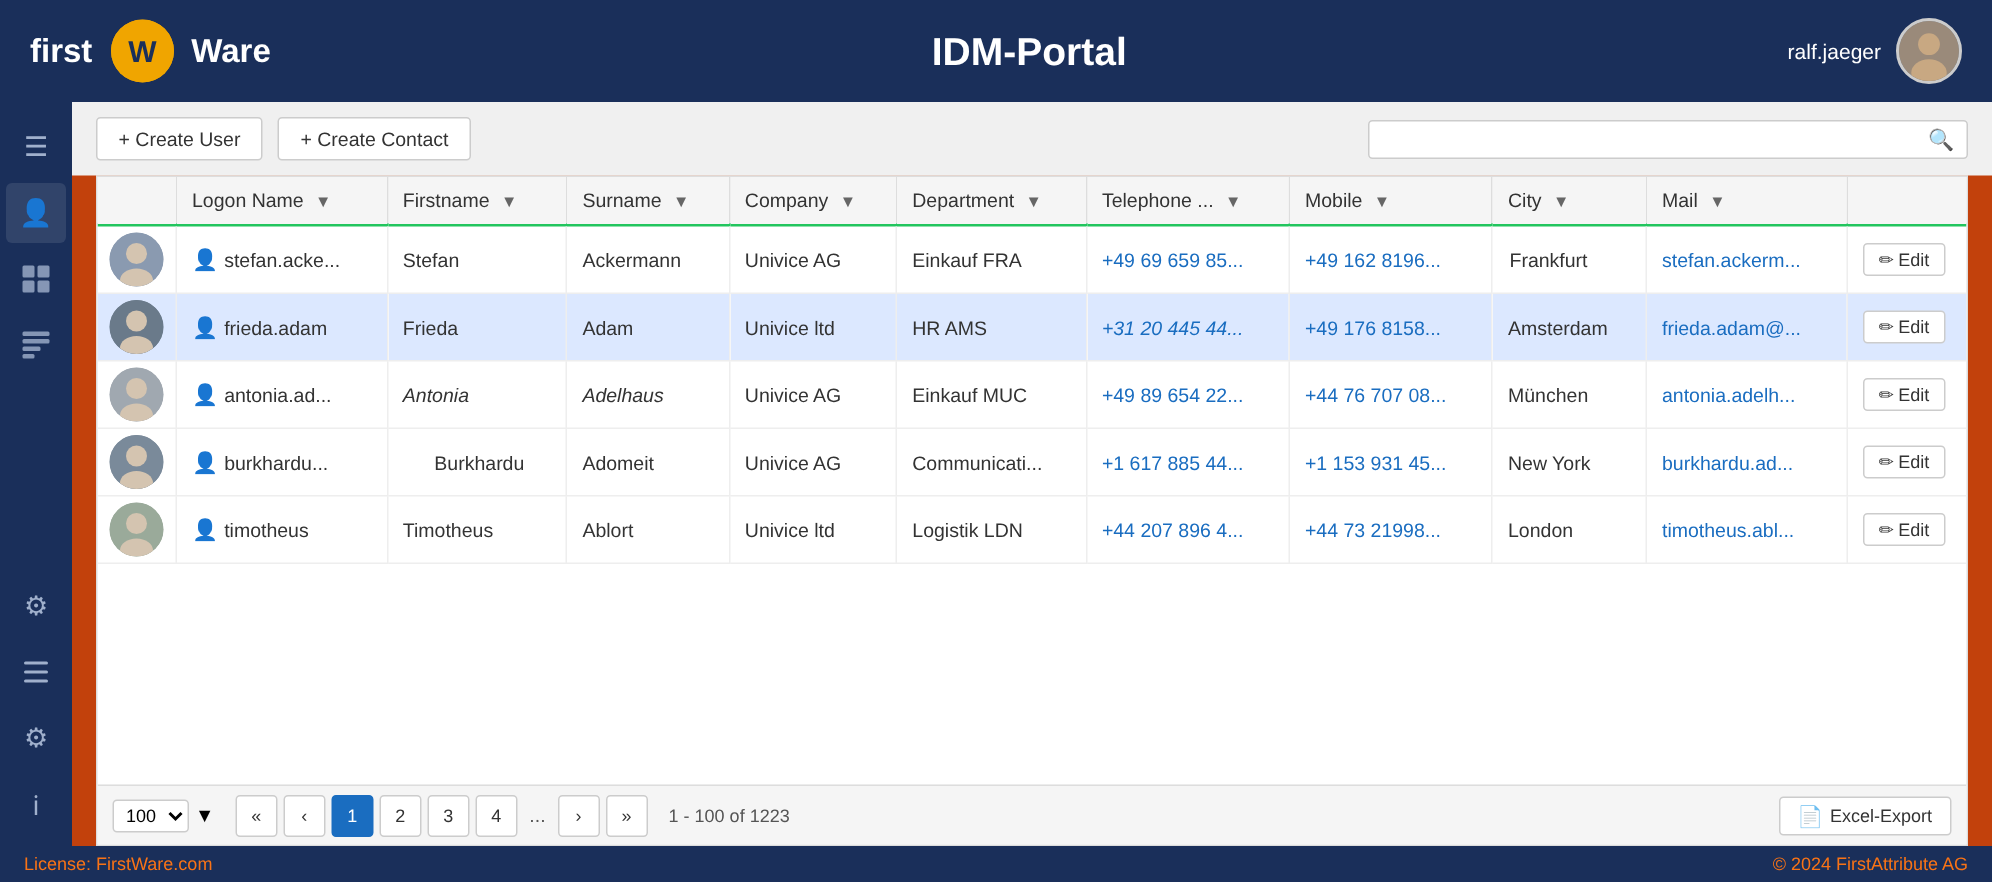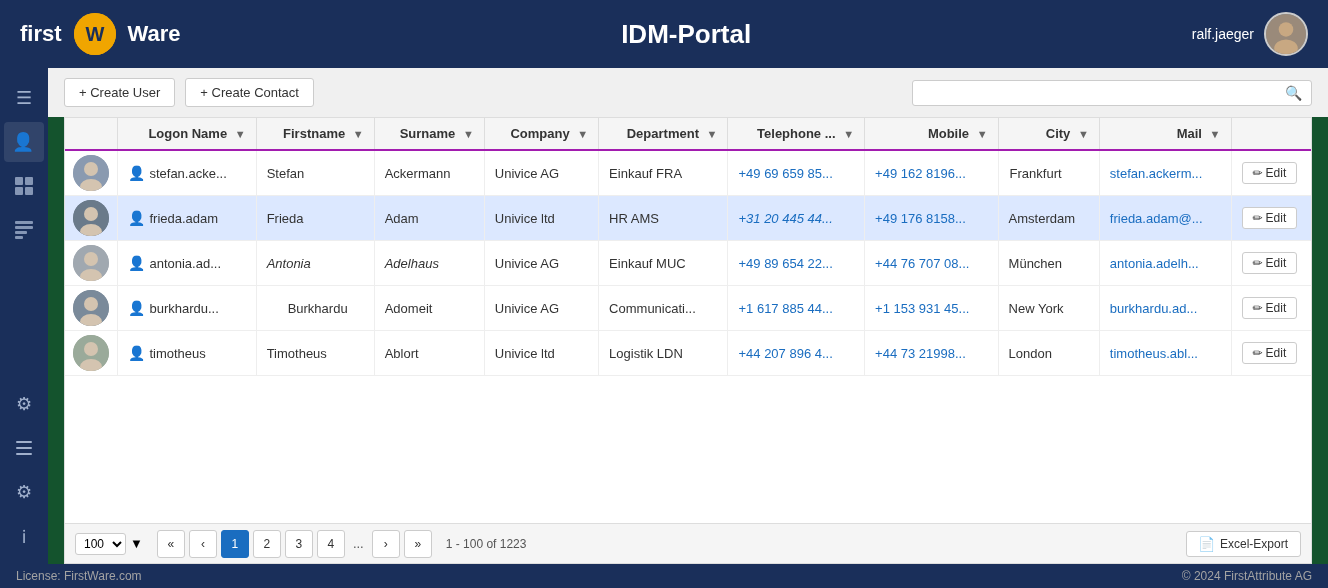--- a/index.html
+++ b/index.html
@@ -69,7 +69,7 @@
       display: flex;
       flex-direction: column;
       overflow: hidden;
-      background: #14532d;
+      background: #c2410c;
     }
 
     

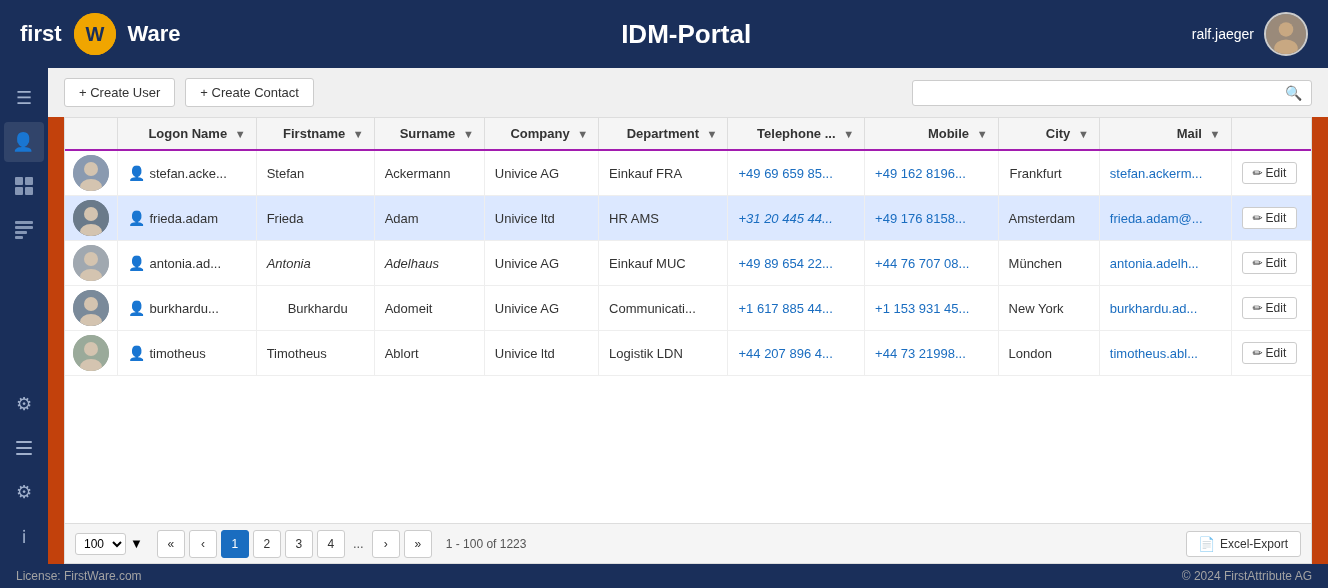--- a/index.html
+++ b/index.html
@@ -132,10 +132,10 @@
     thead tr { background: #f5f5f5; }
     th {
       padding: 8px 10px;
-      border-bottom: 2px solid #a21caf;
+      border-bottom: 2px solid #22c55e;
       border-right: 1px solid #ddd;
-      text-align: right;
-      font-weight: bold;
+      text-align: left;
+      font-weight: normal;
       color: #333;
       white-space: nowrap;
       cursor: pointer;

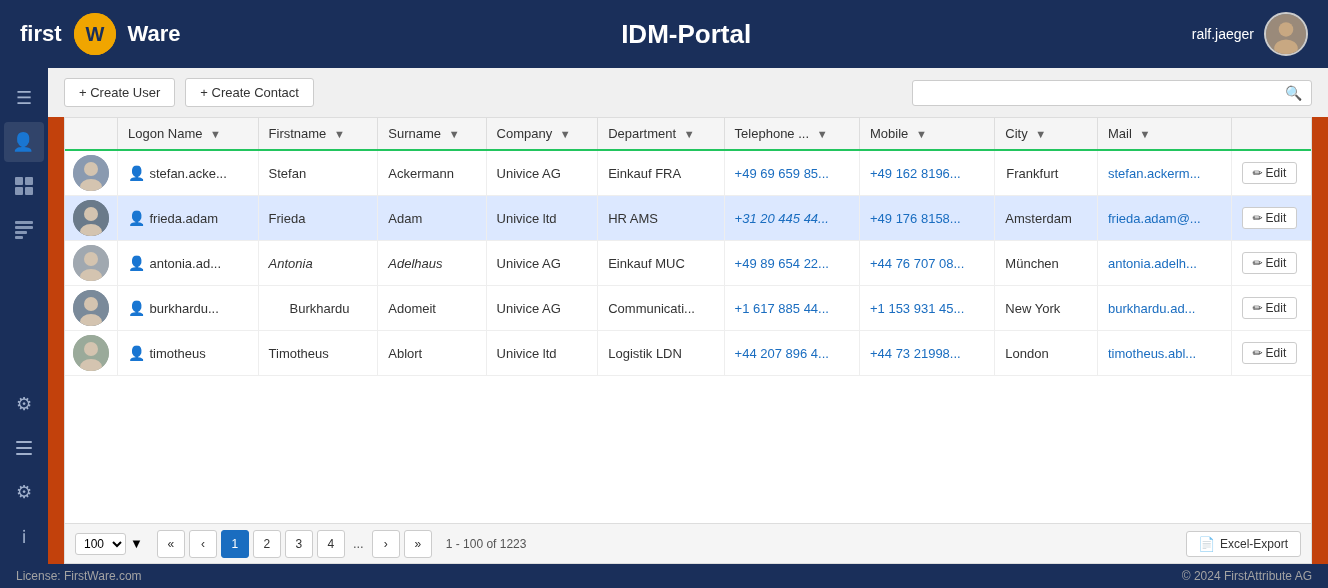--- a/index.html
+++ b/index.html
@@ -225,7 +225,7 @@
     
     .footer {
       background: #1a2f5a;
-      color: #a3a3a3;
+      color: #f97316;
       font-size: 12px;
       padding: 5px 16px;
       display: flex;

